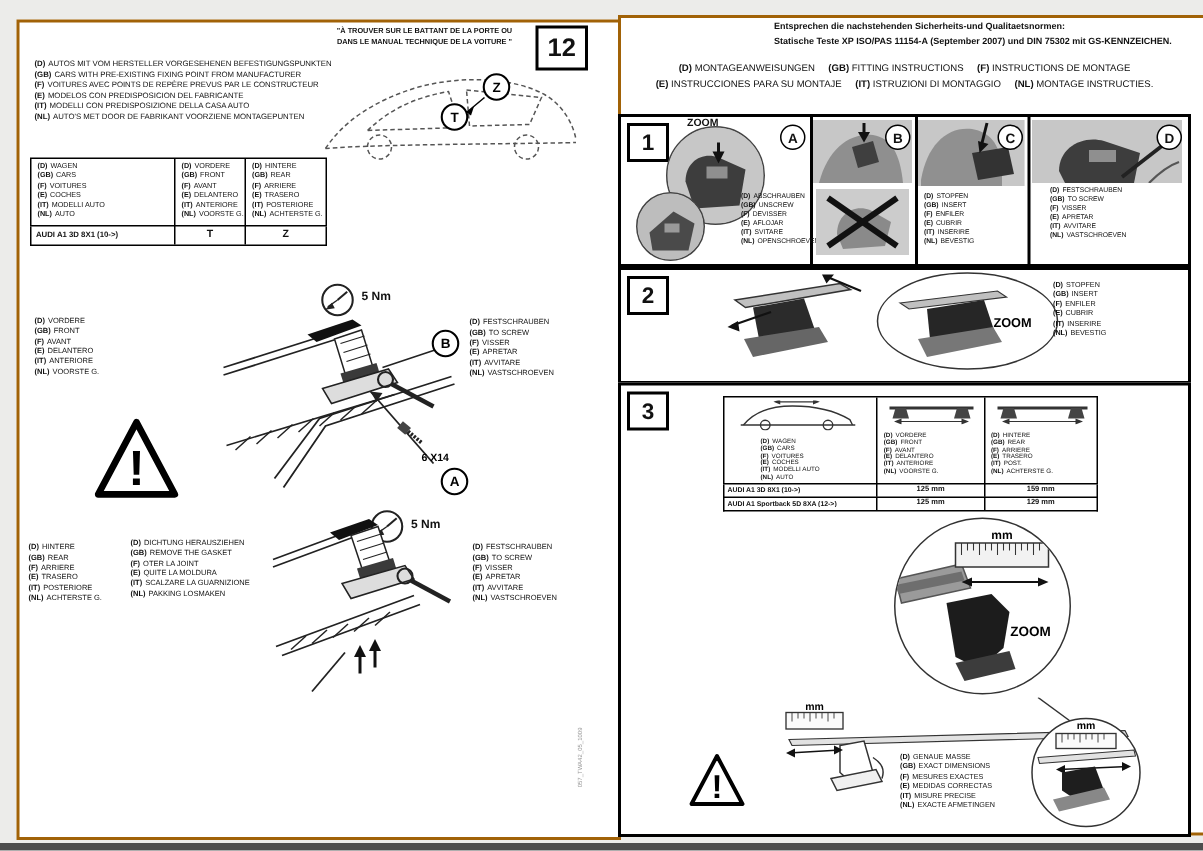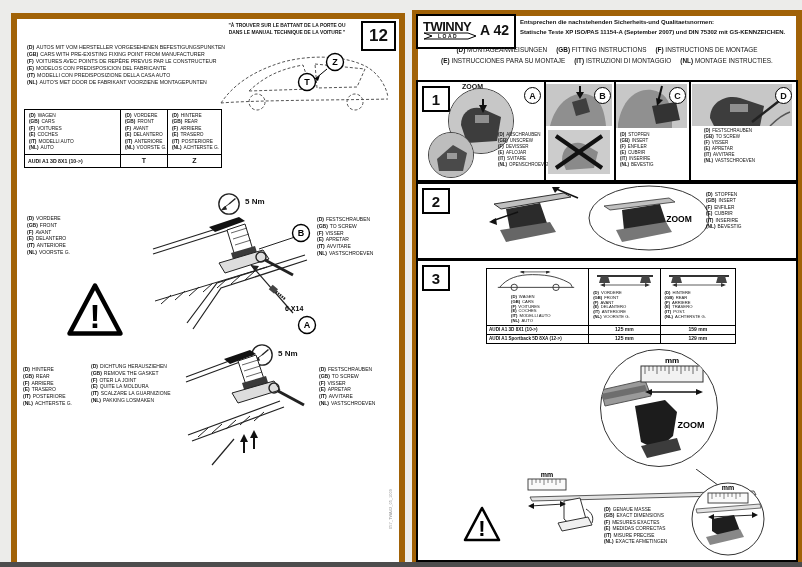--- a/index.html
+++ b/index.html
@@ -6,7 +6,7 @@
   .canvas{position:relative;width:802px;height:567px;background:#ececea;overflow:hidden;
           font-family:"Liberation Sans", sans-serif;color:#111;}
   .abs{position:absolute;}
-  .page{position:absolute;background:#fff;border:6px solid #a16207;}
+  .page{position:absolute;background:#fff;border:2px solid #a16207;padding-left:17px;}
   .ll{font-size:5px;line-height:1.35;}
   .lrow{white-space:nowrap;}
   .lg{font-weight:bold;margin-right:2px;}

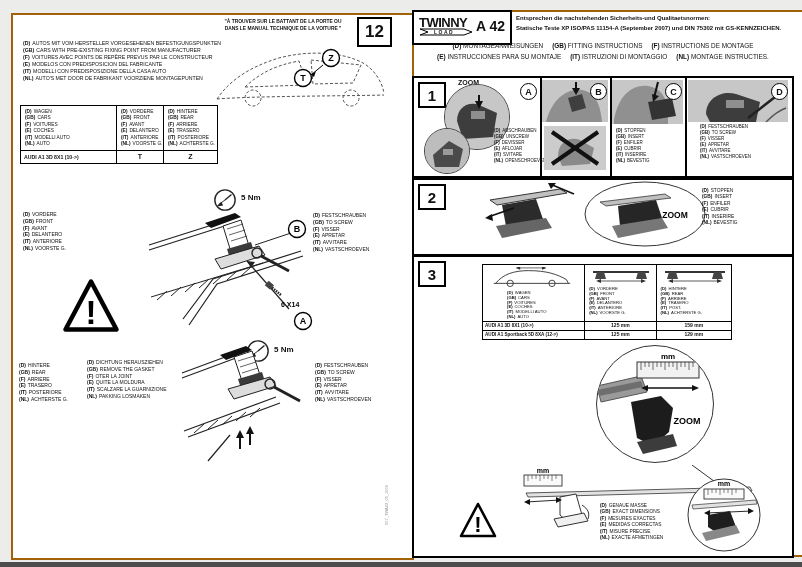--- a/index.html
+++ b/index.html
@@ -261,14 +261,6 @@
 
   <div class="page" style="left:412px;top:10px;width:378px;height:543px;">
 
-    <div class="abs" style="left:-2px;top:-2px;width:96px;height:31px;border:2px solid #000;background:#fff;">
-      <div class="abs" style="left:5px;top:3px;font-size:13px;font-weight:bold;letter-spacing:-.5px;">TWINNY</div>
-      <svg class="abs" style="left:6px;top:16px;" width="52" height="8" viewBox="0 0 52 8">
-        <polygon points="0,1 44,1 52,4 44,7 0,7 8,4" fill="none" stroke="#000" stroke-width="1"></polygon>
-      </svg>
-      <div class="abs" style="left:20px;top:17px;font-size:5px;font-weight:bold;letter-spacing:1.5px;">LOAD</div>
-      <div class="abs" style="left:62px;top:6px;font-size:14px;font-weight:bold;">A 42</div>
-    </div>
 
     <div class="abs" style="left:102px;top:2px;width:276px;font-size:6px;font-weight:bold;line-height:1.6;">
       <div>Entsprechen die nachstehenden Sicherheits-und Qualitaetsnormen:</div>

